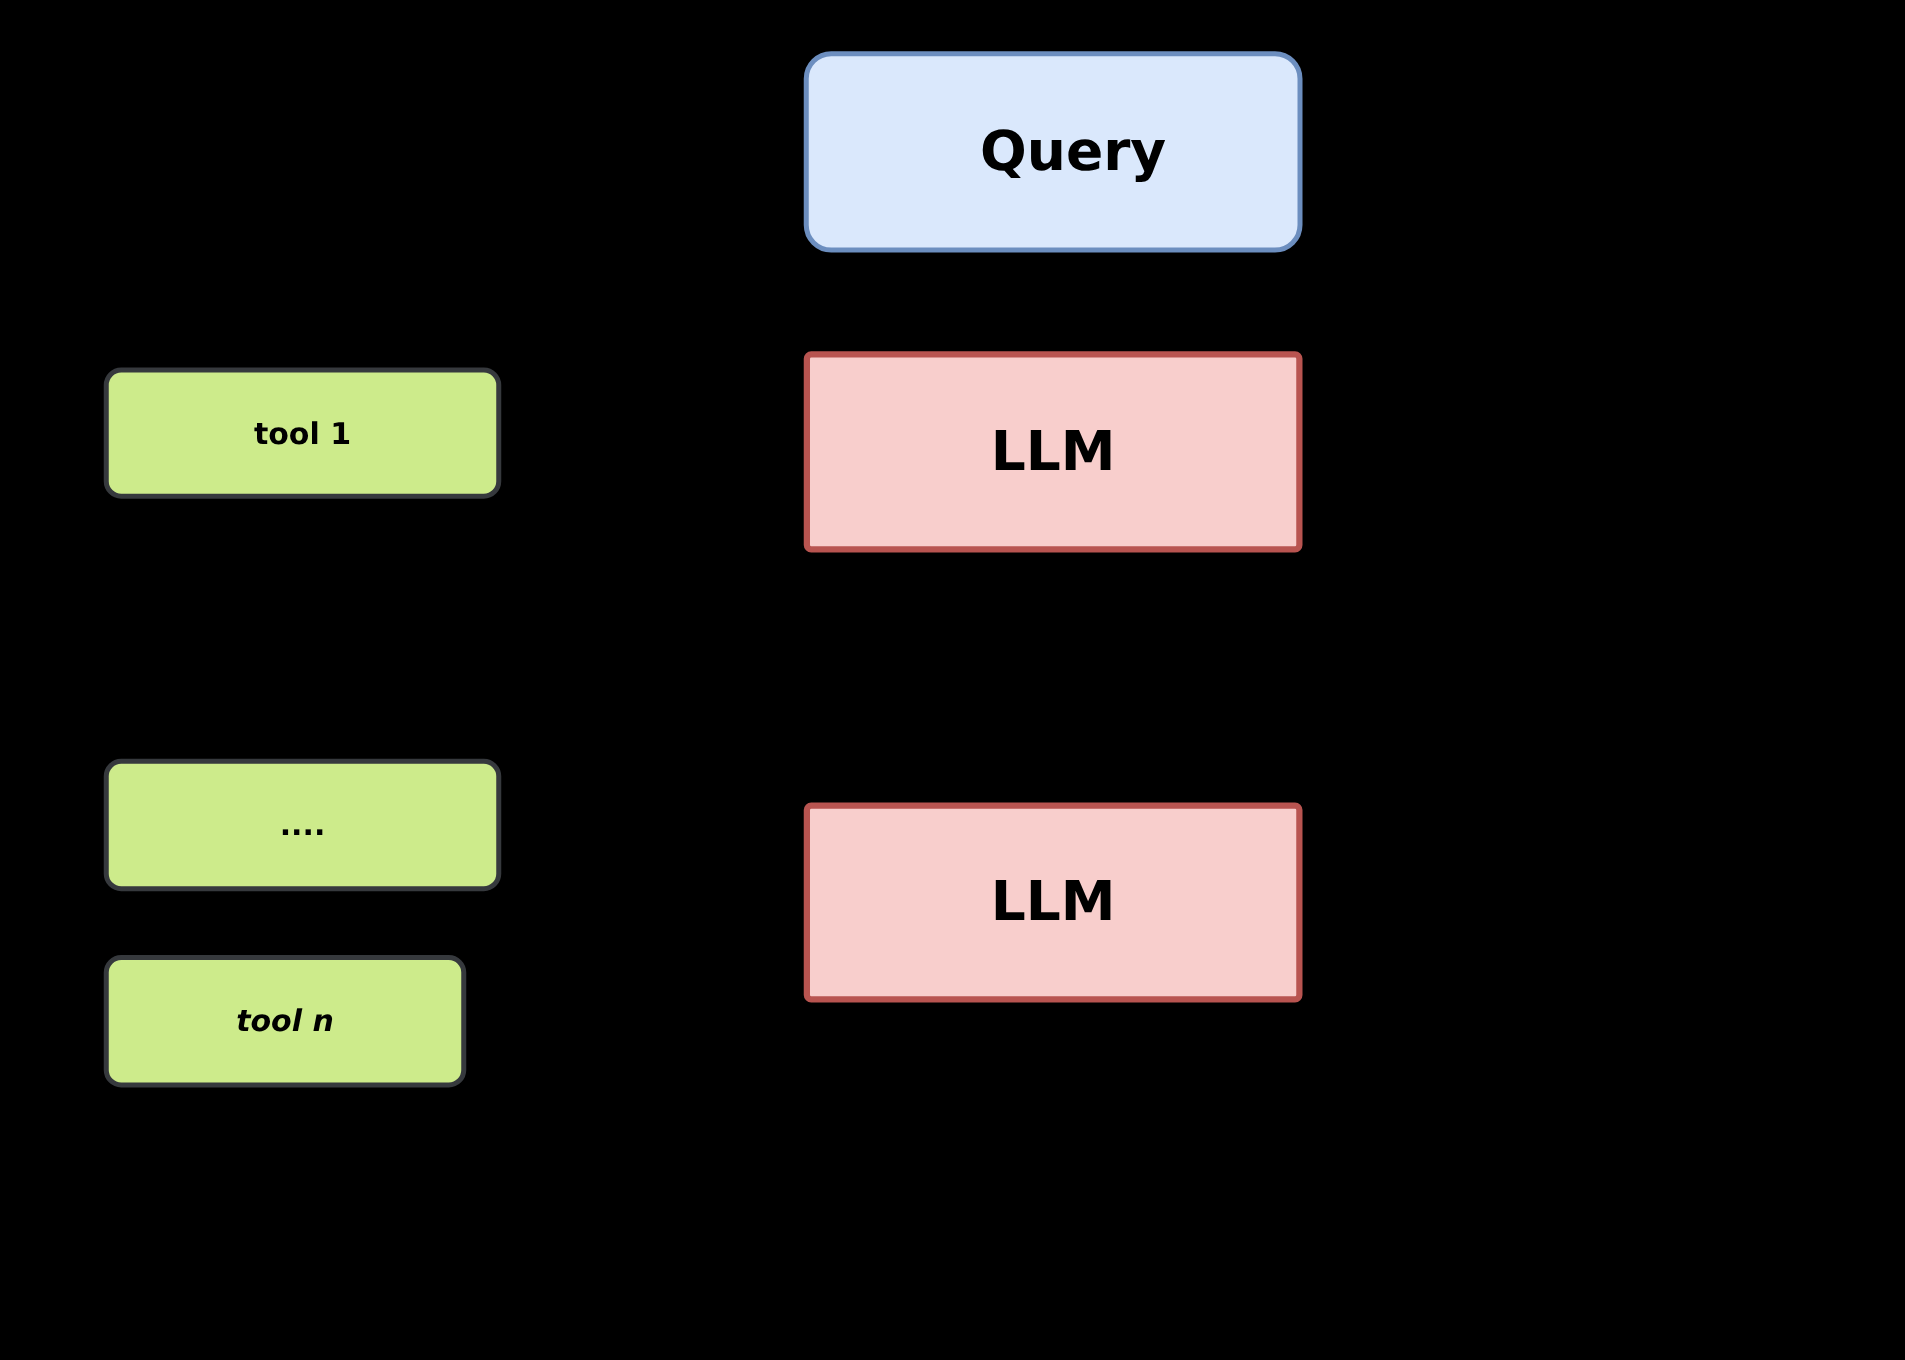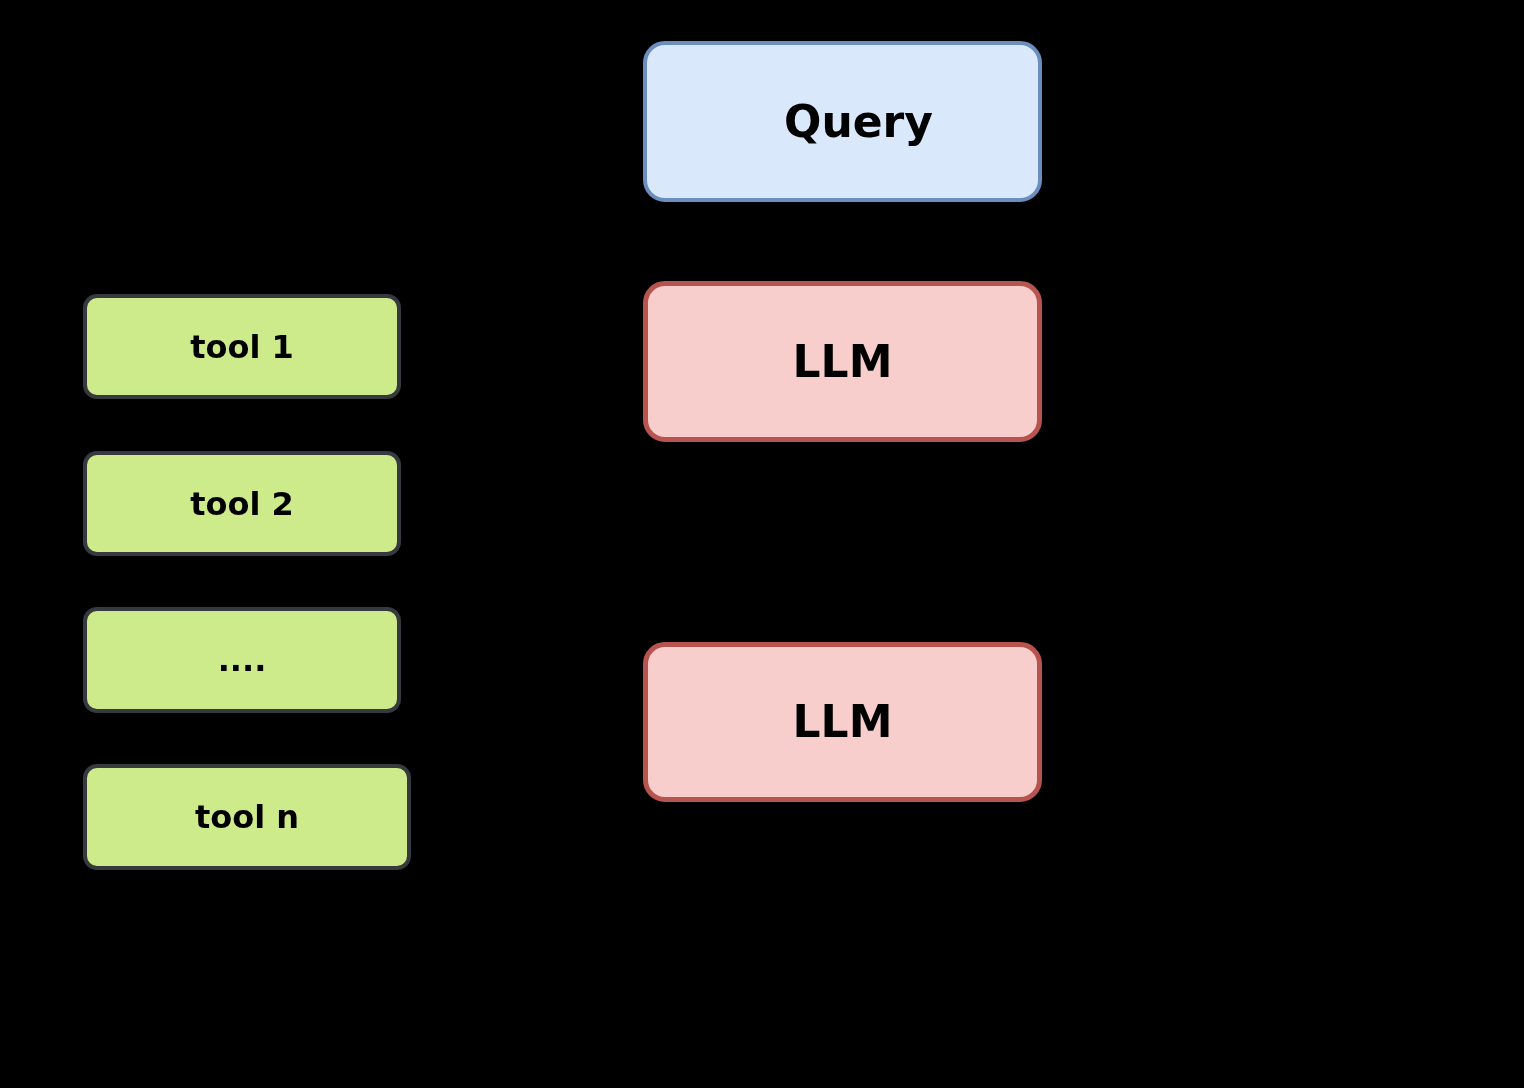--- a/index.html
+++ b/index.html
@@ -42,7 +42,7 @@
     background: #cdeb8b;
     border: 4px solid #36393d;
     border-radius: 14px;
-    font-size: 32px;
+    font-size: 24px;
   }
   
   #query-node      { left: 643px; top: 41px;  width: 399px; height: 161px; padding-left: 32px; }

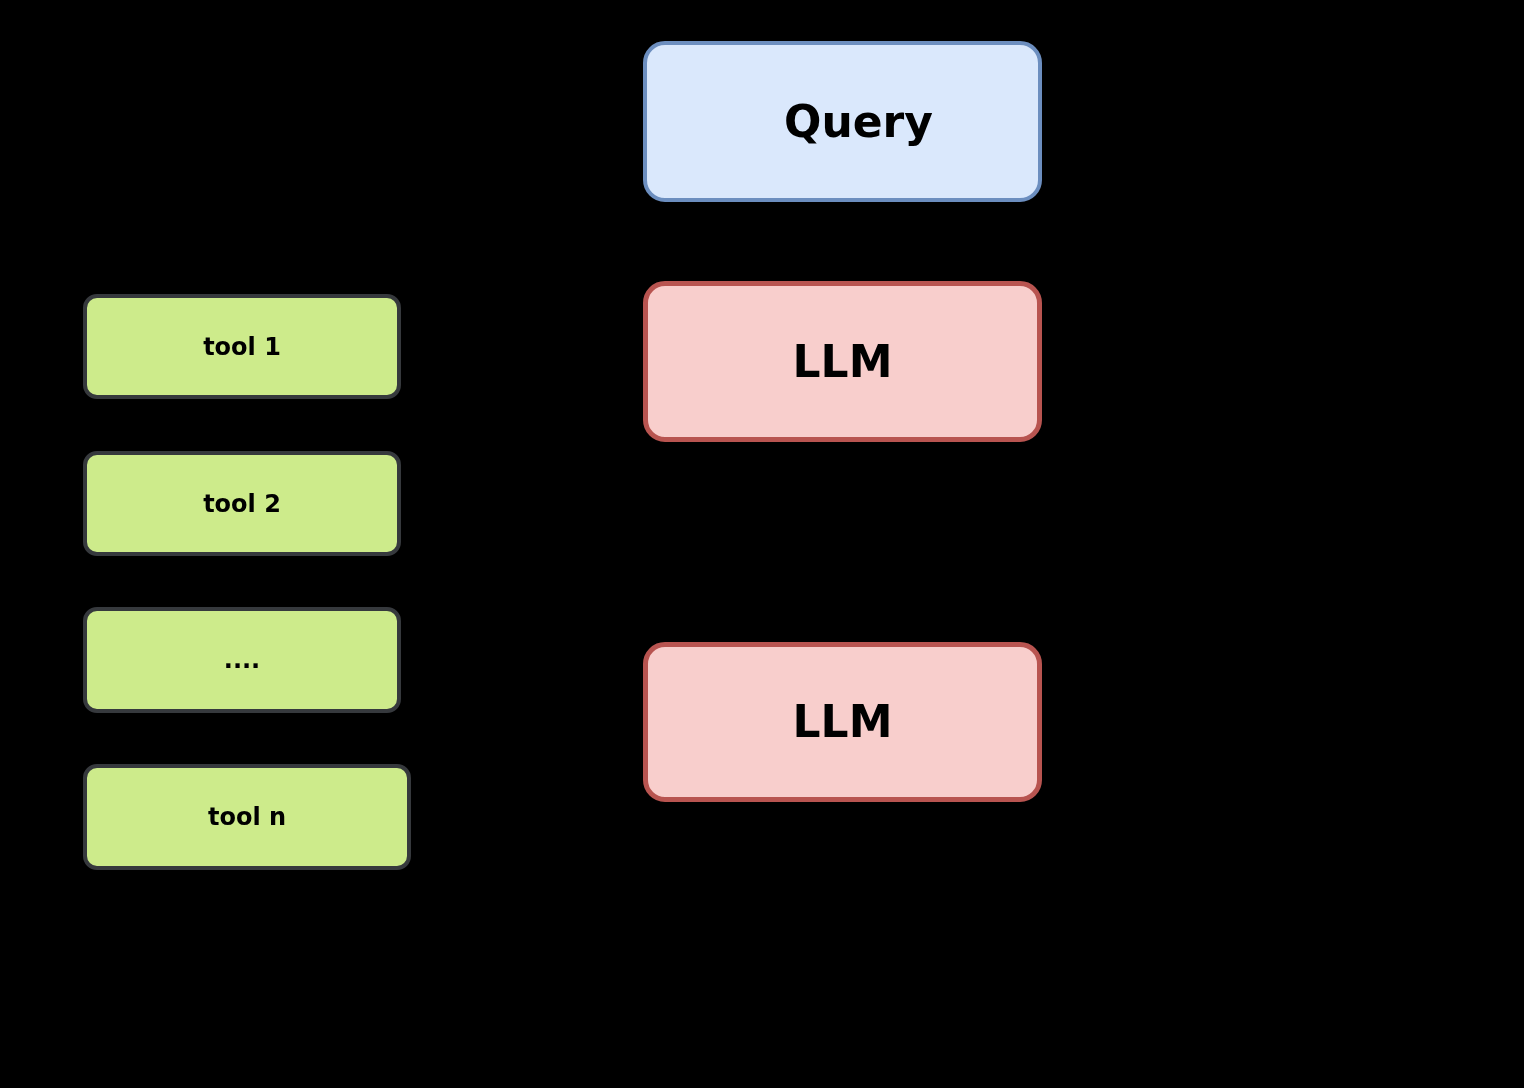--- a/index.html
+++ b/index.html
@@ -35,7 +35,7 @@
   .node--red {
     background: #f8cecc;
     border: 5px solid #b85450;
-    border-radius: 22px;
+    border-radius: 6px;
     font-size: 44px;
   }
   .node--green {

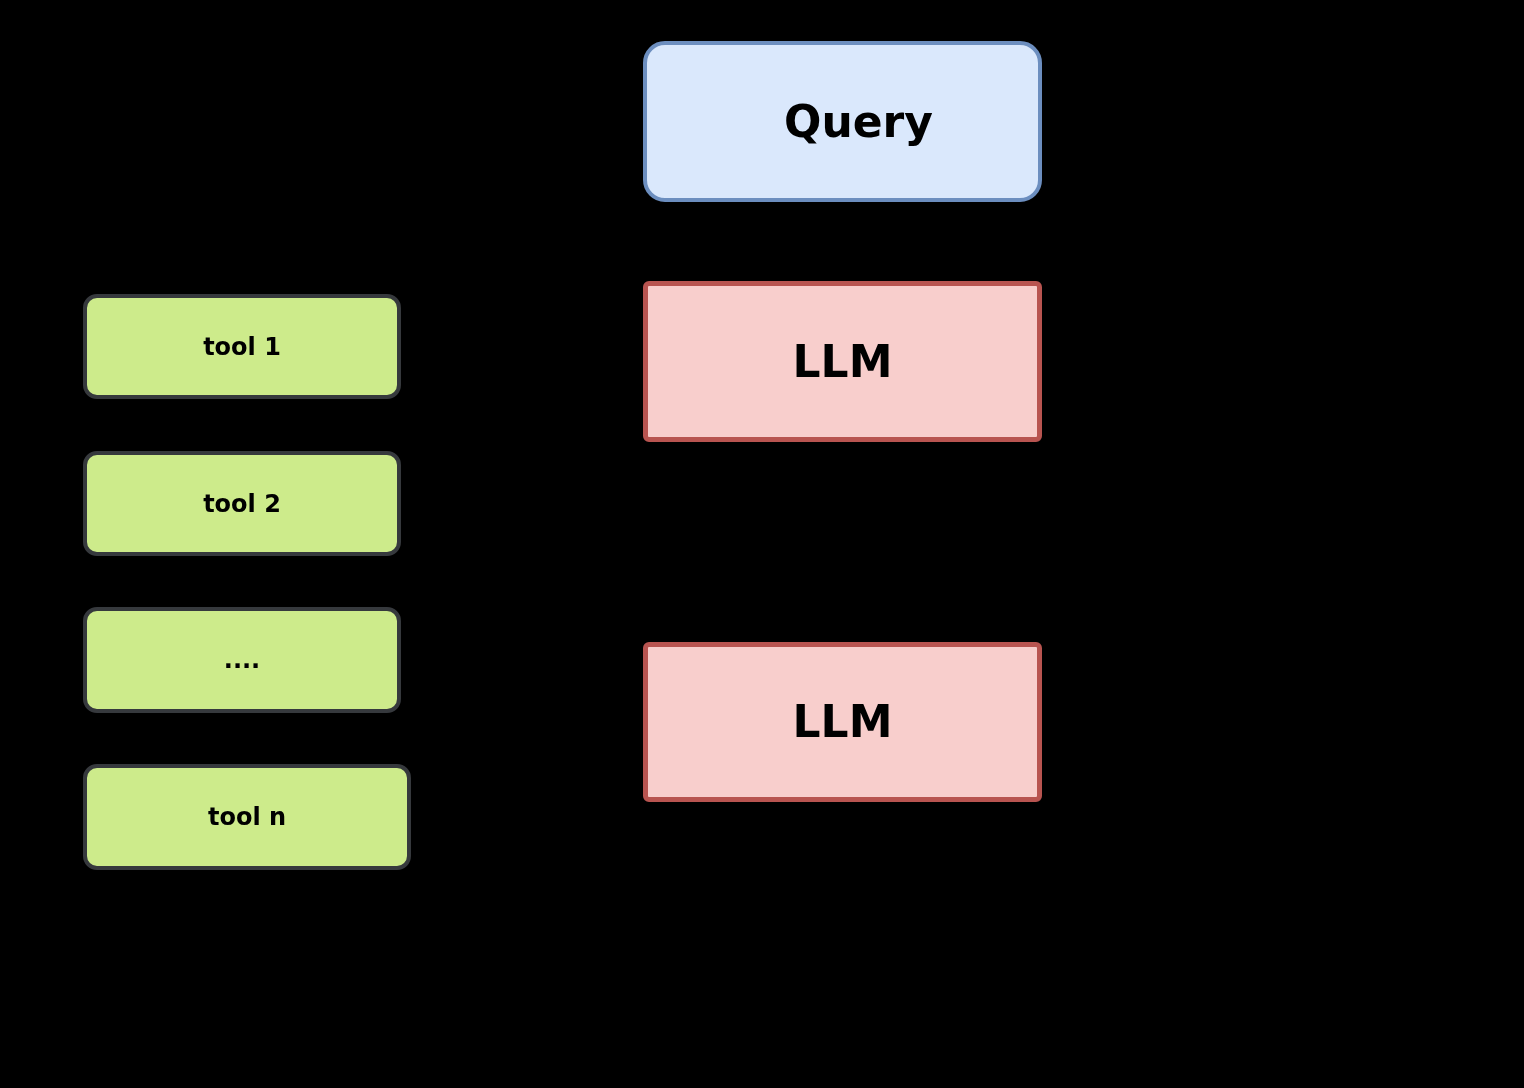--- a/index.html
+++ b/index.html
@@ -81,9 +81,6 @@
     <span class="node-label">tool 1</span>
   </div>
 
-  <div class="node node--green" id="tool-2-node">
-    <span class="node-label">tool 2</span>
-  </div>
 
   <div class="node node--green" id="tool-ellipsis-node">
     <span class="node-label">....</span>

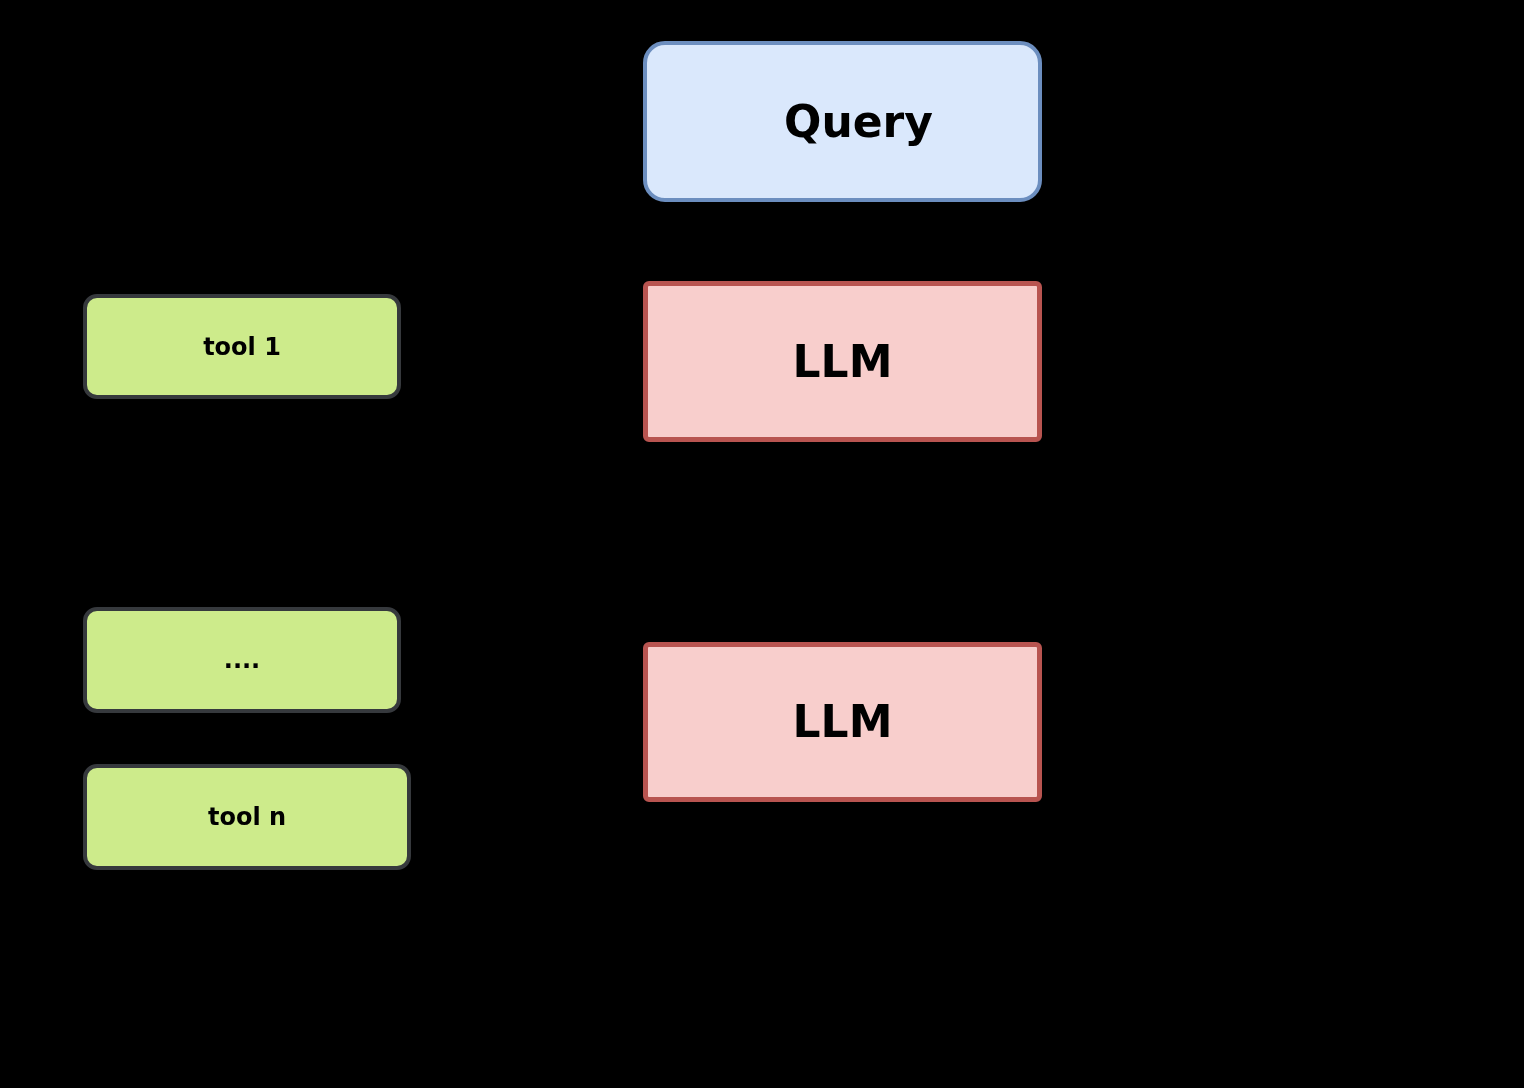--- a/index.html
+++ b/index.html
@@ -53,7 +53,7 @@
   #tool-1-node        { left: 83px; top: 294px; width: 318px; height: 105px; }
   #tool-2-node        { left: 83px; top: 451px; width: 318px; height: 105px; }
   #tool-ellipsis-node { left: 83px; top: 607px; width: 318px; height: 106px; }
-  #tool-n-node        { left: 83px; top: 764px; width: 328px; height: 106px; }
+  #tool-n-node        { left: 83px; top: 764px; width: 290px; height: 106px; font-style: italic; }
   .node-label {
     display: inline-block;
     pointer-events: none;

